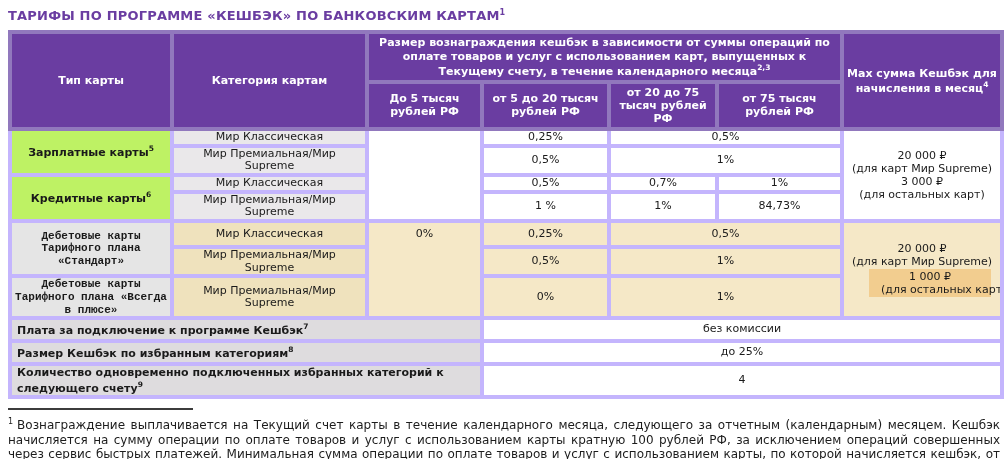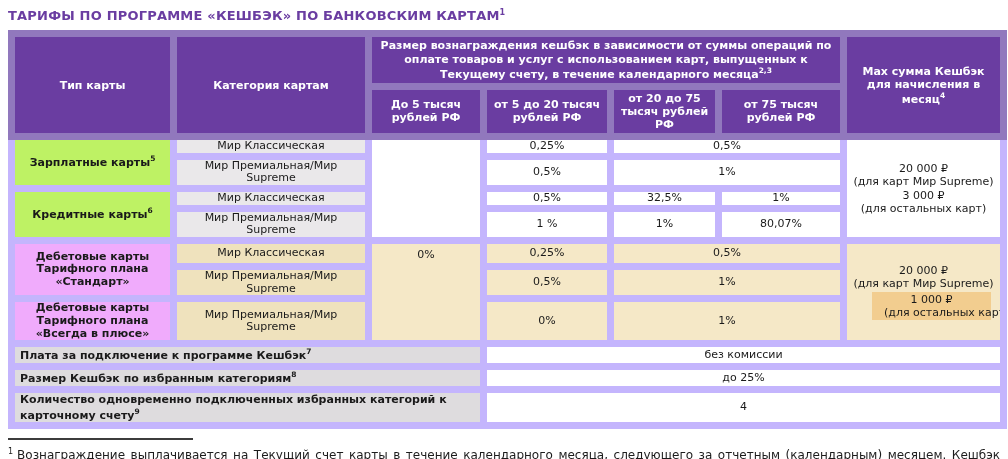--- a/index.html
+++ b/index.html
@@ -18,7 +18,7 @@
 
   table.tariff { border-collapse:collapse; table-layout:fixed; width:992px; }
   .tariff td, .tariff th {
-    border:7px solid #c4b5fd; font-size:11px; text-align:center;
+    border:4px solid #c4b5fd; font-size:11px; text-align:center;
     vertical-align:middle; padding:0 3px; line-height:1.15; overflow:hidden;
   }
   .tariff thead th {

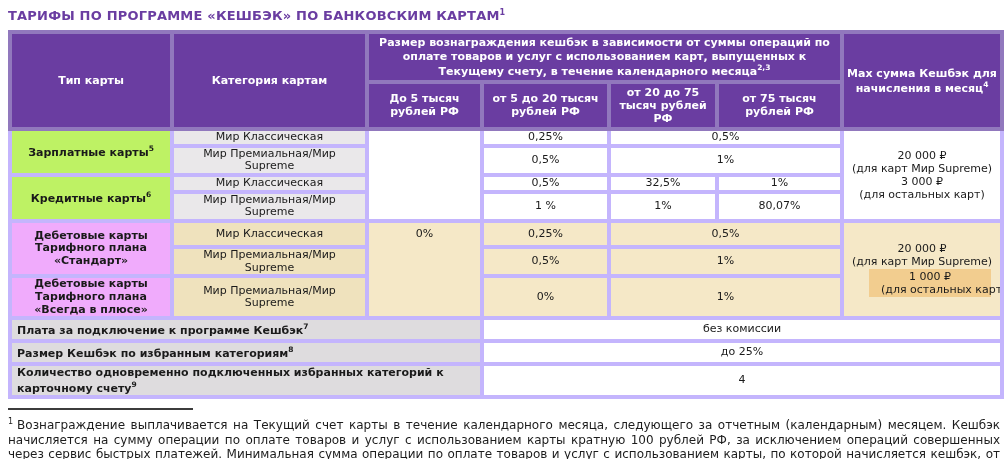--- a/index.html
+++ b/index.html
@@ -114,7 +114,7 @@
         <td rowspan="2" class="bg-gray1 b"><span>Кредитные карты</span><sup>6</sup></td>
         <td class="bg-gray2">Мир Классическая</td>
         <td>0,5%</td>
-        <td>32,5%</td>
+        <td>0,7%</td>
         <td>1%</td>
       </tr>
       <tr class="r16">

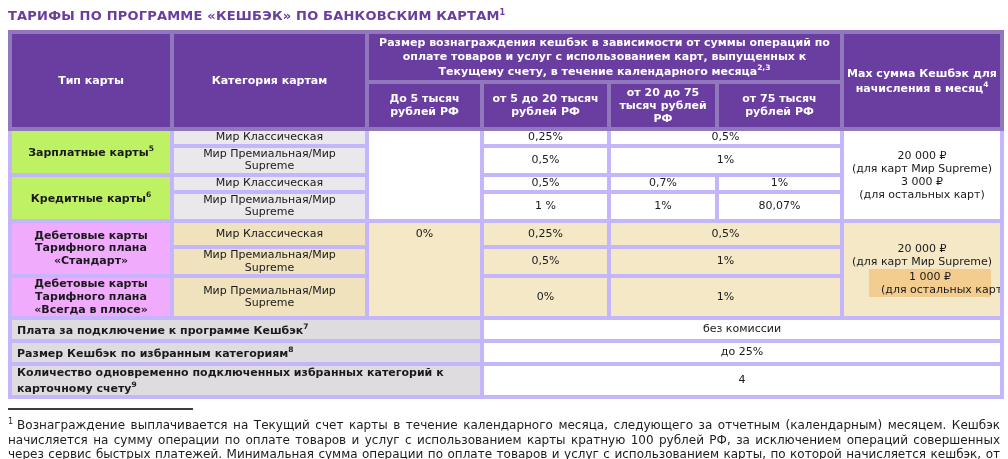--- a/index.html
+++ b/index.html
@@ -121,7 +121,7 @@
         <td class="bg-gray2">Мир Премиальная/Мир Supreme</td>
         <td>1 %</td>
         <td>1%</td>
-        <td>80,07%</td>
+        <td>84,73%</td>
       </tr>
       <tr class="r26">
         <td rowspan="2" class="bg-tan b">Дебетовые карты Тарифного плана «Стандарт»</td>

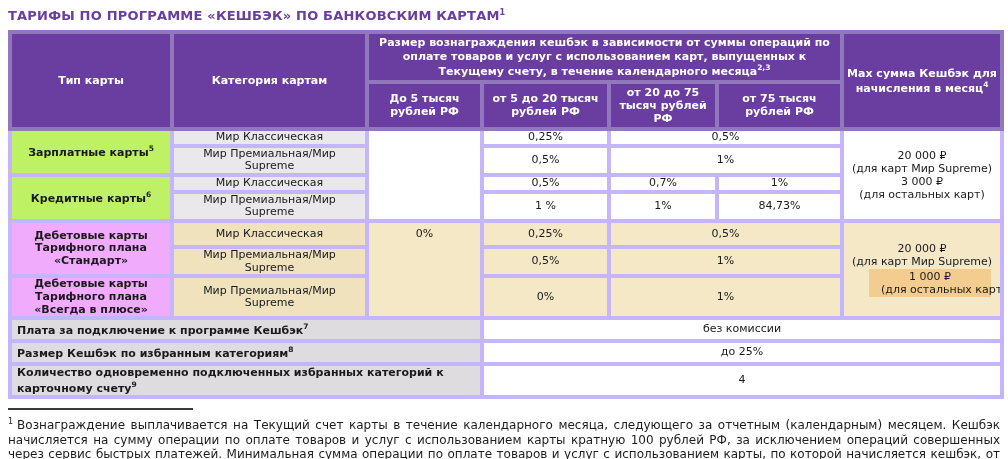--- a/index.html
+++ b/index.html
@@ -41,7 +41,7 @@
 
   .bg-gray1 { background:#bef264; }
   .bg-gray2 { background:#eae8ea; }
-  .bg-tan   { background:#f0abfc; }
+  .bg-tan   { background:#e5e5e5;font-family:Liberation Mono, monospace; }
   .bg-beige { background:#efe2bd; }
   .bg-beigeL{ background:#f5e8c7; }
   .bg-grayrow { background:#dedcde; }

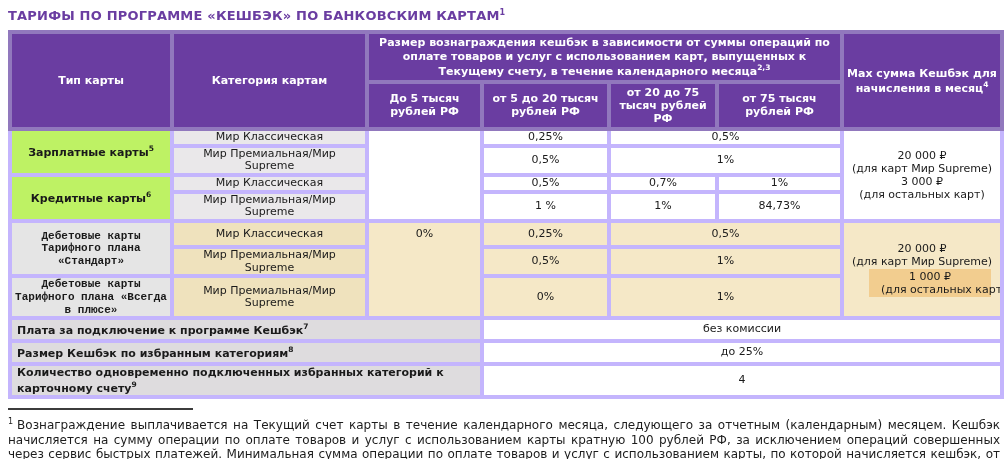--- a/index.html
+++ b/index.html
@@ -158,7 +158,7 @@
         <td colspan="4">до 25%</td>
       </tr>
       <tr class="r33">
-        <td colspan="3" class="bg-grayrow b lbl"><span>Количество одновременно подключенных избранных категорий к карточному счету</span><sup>9</sup></td>
+        <td colspan="3" class="bg-grayrow b lbl"><span>Количество одновременно подключенных избранных категорий к следующего счету</span><sup>9</sup></td>
         <td colspan="4">4</td>
       </tr>
     </tbody>

